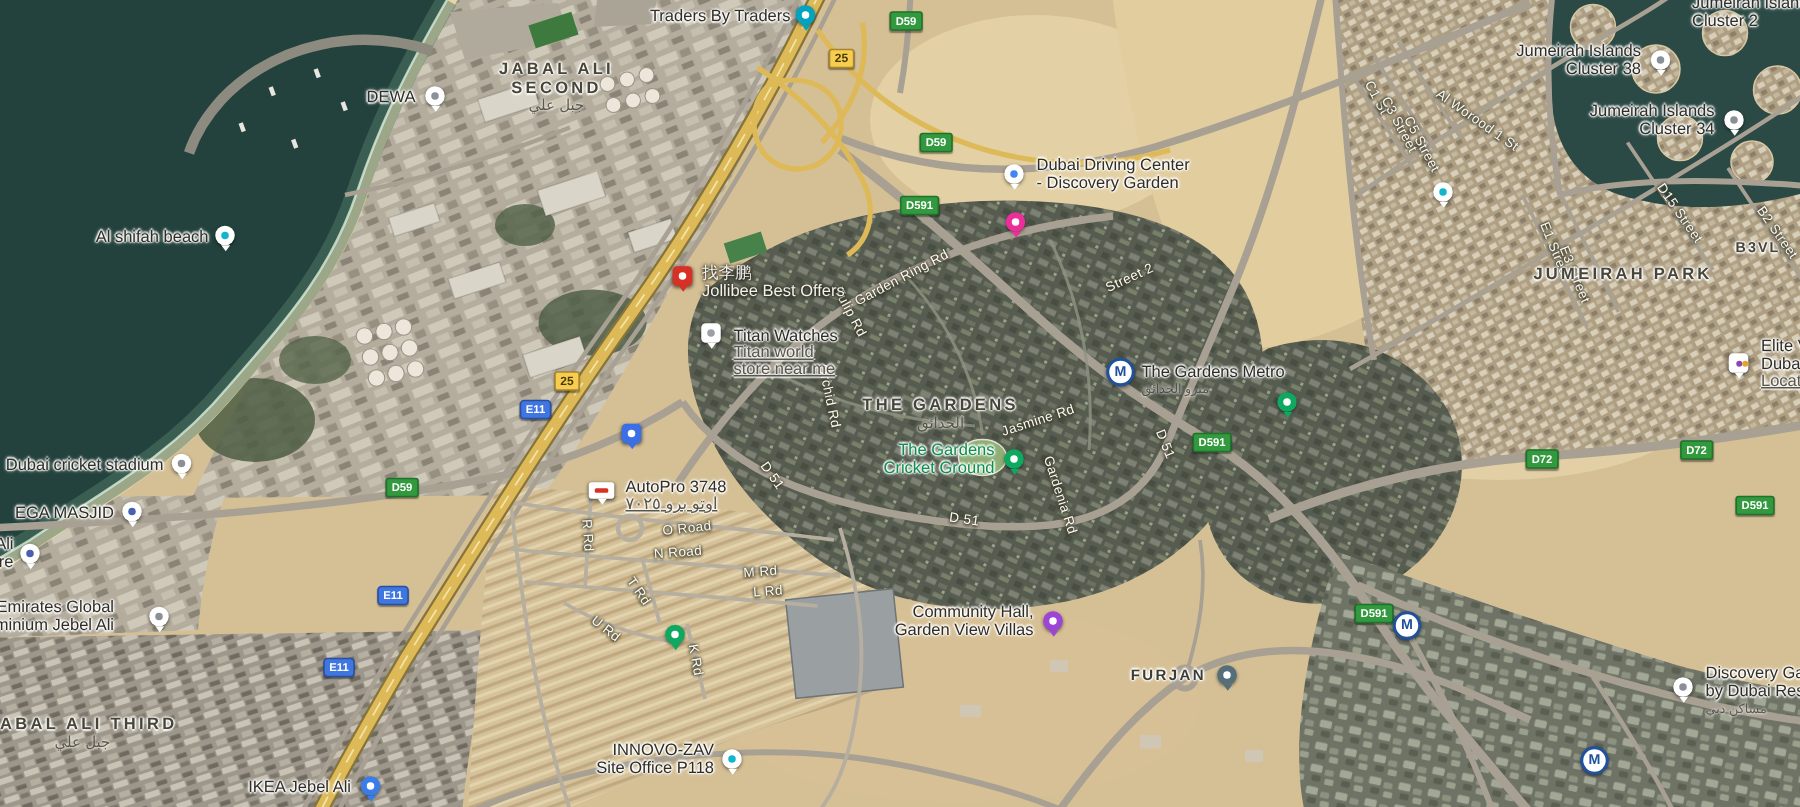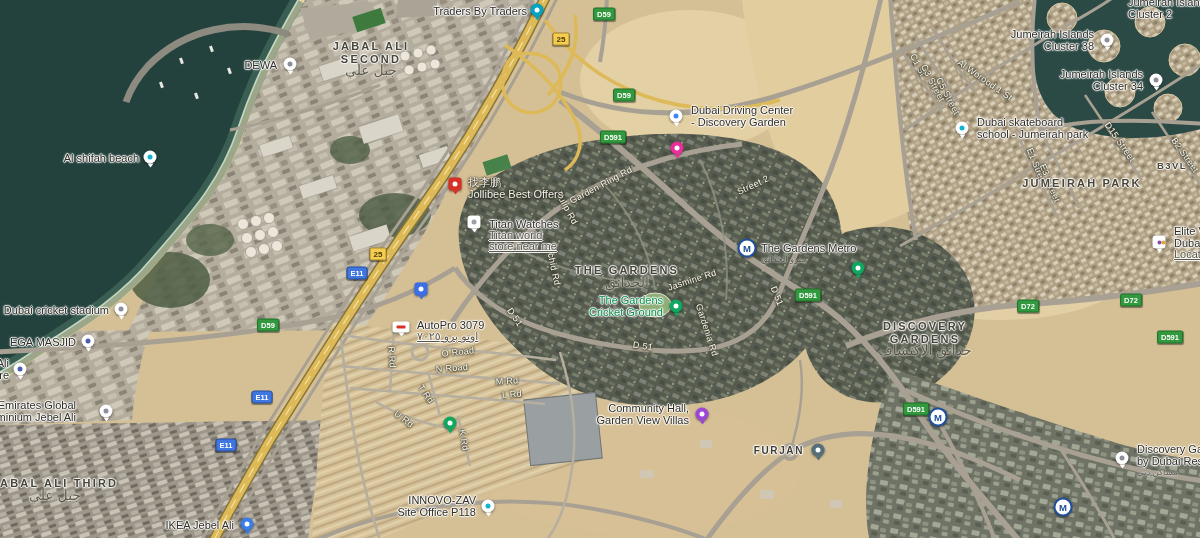--- a/index.html
+++ b/index.html
@@ -25,7 +25,7 @@
     text-shadow:0 1px 1px rgba(255,255,255,.85),0 -1px 1px rgba(255,255,255,.85),
     1px 0 1px rgba(255,255,255,.85),-1px 0 1px rgba(255,255,255,.85),0 0 3px rgba(255,255,255,.8);}
   .district.small .district-line{font-size:9.5px;letter-spacing:1.4px;}
-  .district-ar{font-size:14px;line-height:11px;color:#55513f;opacity:.9;text-align:center;letter-spacing:0;
+  .district-ar{font-size:10px;line-height:11px;color:#55513f;opacity:.9;text-align:center;letter-spacing:0;
     text-shadow:0 0 2px #fff,0 0 2px #fff;}
   .road-lbl{font-size:9px;font-weight:500;color:#fbfaf4;letter-spacing:.3px;
     text-shadow:0 0 2px #43402e,0 0 2px #43402e,0 1px 2px rgba(40,40,25,.95);}

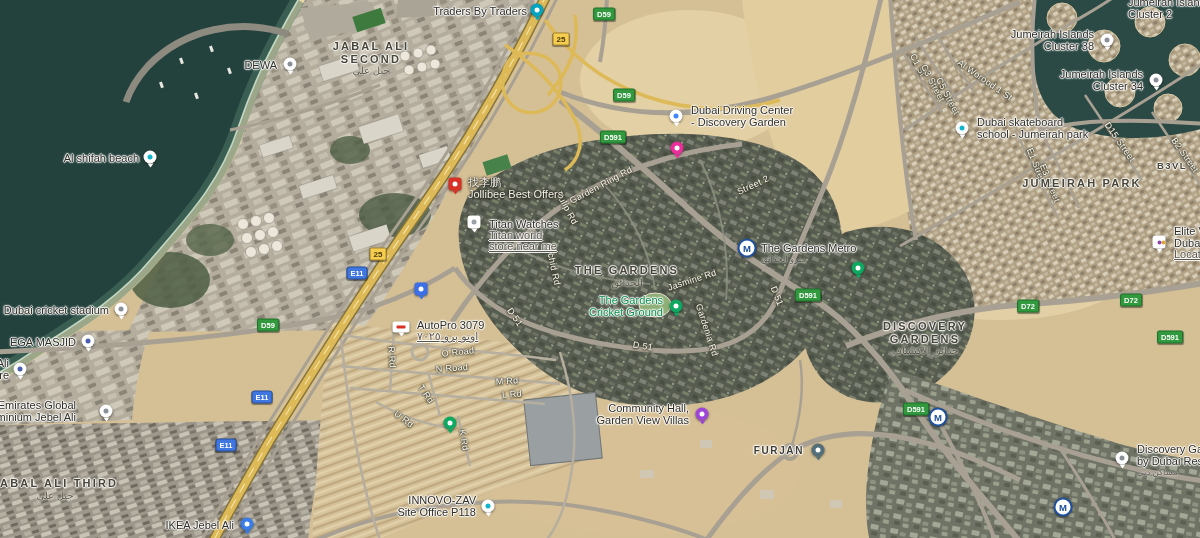--- a/index.html
+++ b/index.html
@@ -469,10 +469,6 @@
         <span class="dot" style="width: 5px; height: 5px; background: rgb(18, 181, 203);"></span>
         <span class="tail" style="border-top-color: rgb(255, 255, 255);"></span>
       </div>
-      <div class="lbl poi " style="left: 977px; top: 116px;">
-        <div class="poi-line">Dubai skateboard</div>
-        <div class="poi-line">school - Jumeirah park</div>
-      </div>
       <div class="pin" style="left: 1159px; top: 242px; background: rgb(255, 255, 255); width: 13px; height: 13px; border-radius: 3px;">
         <span class="dot" style="width: 4px; height: 4px; background: rgb(142, 68, 173); box-shadow: rgb(224, 166, 46) 4px 0px 0px;"></span>
         <span class="tail" style="border-top-color: rgb(255, 255, 255);"></span>

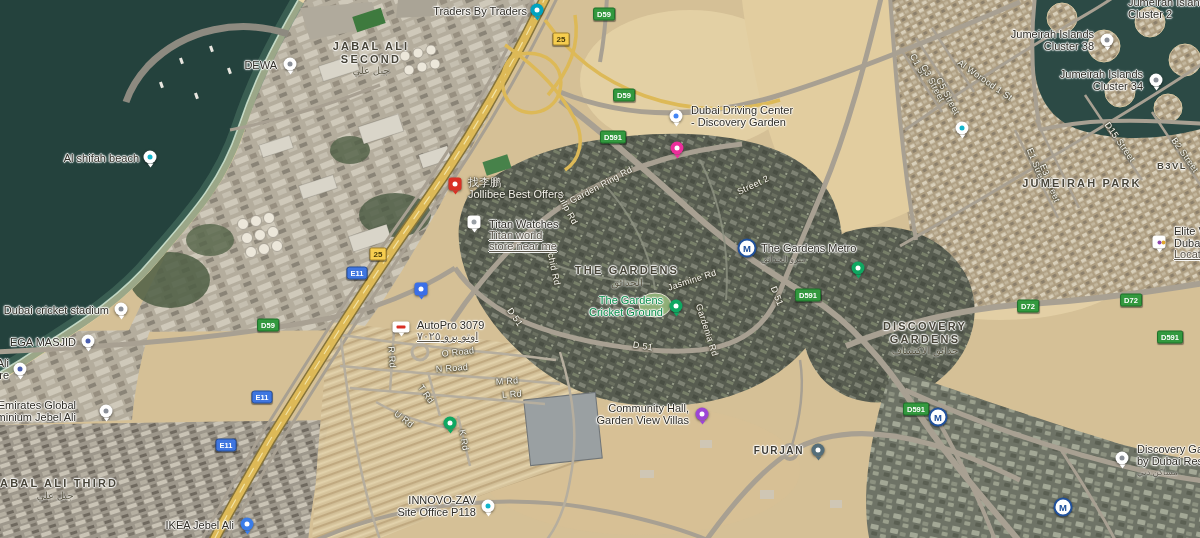--- a/index.html
+++ b/index.html
@@ -425,7 +425,7 @@
         <span class="tail" style="border-top-color: rgb(255, 255, 255);"></span>
       </div>
       <div class="lbl poi " style="left: 417px; top: 319px;">
-        <div class="poi-line">AutoPro  3079</div>
+        <div class="poi-line">AutoPro  3748</div>
         <div class="sub-line">اوتو برو ٧٠٢٥</div>
       </div>
       <div class="pin" style="left: 676px; top: 306px; background: rgb(15, 168, 97); width: 13px; height: 13px; border-radius: 50%;">

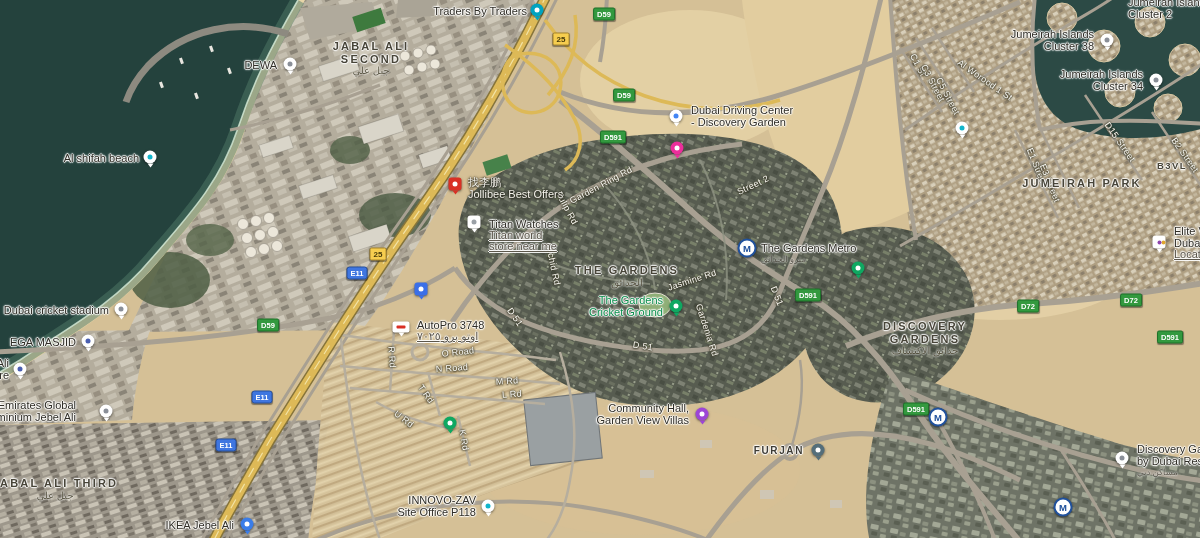--- a/index.html
+++ b/index.html
@@ -281,11 +281,6 @@
         <div class="district-line">THE GARDENS</div>
         <div class="district-ar">الحدائق</div>
       </div>
-      <div class="lbl district" style="left: 925px; top: 320px; transform: translateX(-50%);">
-        <div class="district-line">DISCOVERY</div>
-        <div class="district-line">GARDENS</div>
-        <div class="district-ar">حدائق الاكتشاف</div>
-      </div>
       <div class="lbl district" style="left: 1082px; top: 177px; transform: translateX(-50%);">
         <div class="district-line">JUMEIRAH PARK</div>
       </div>

